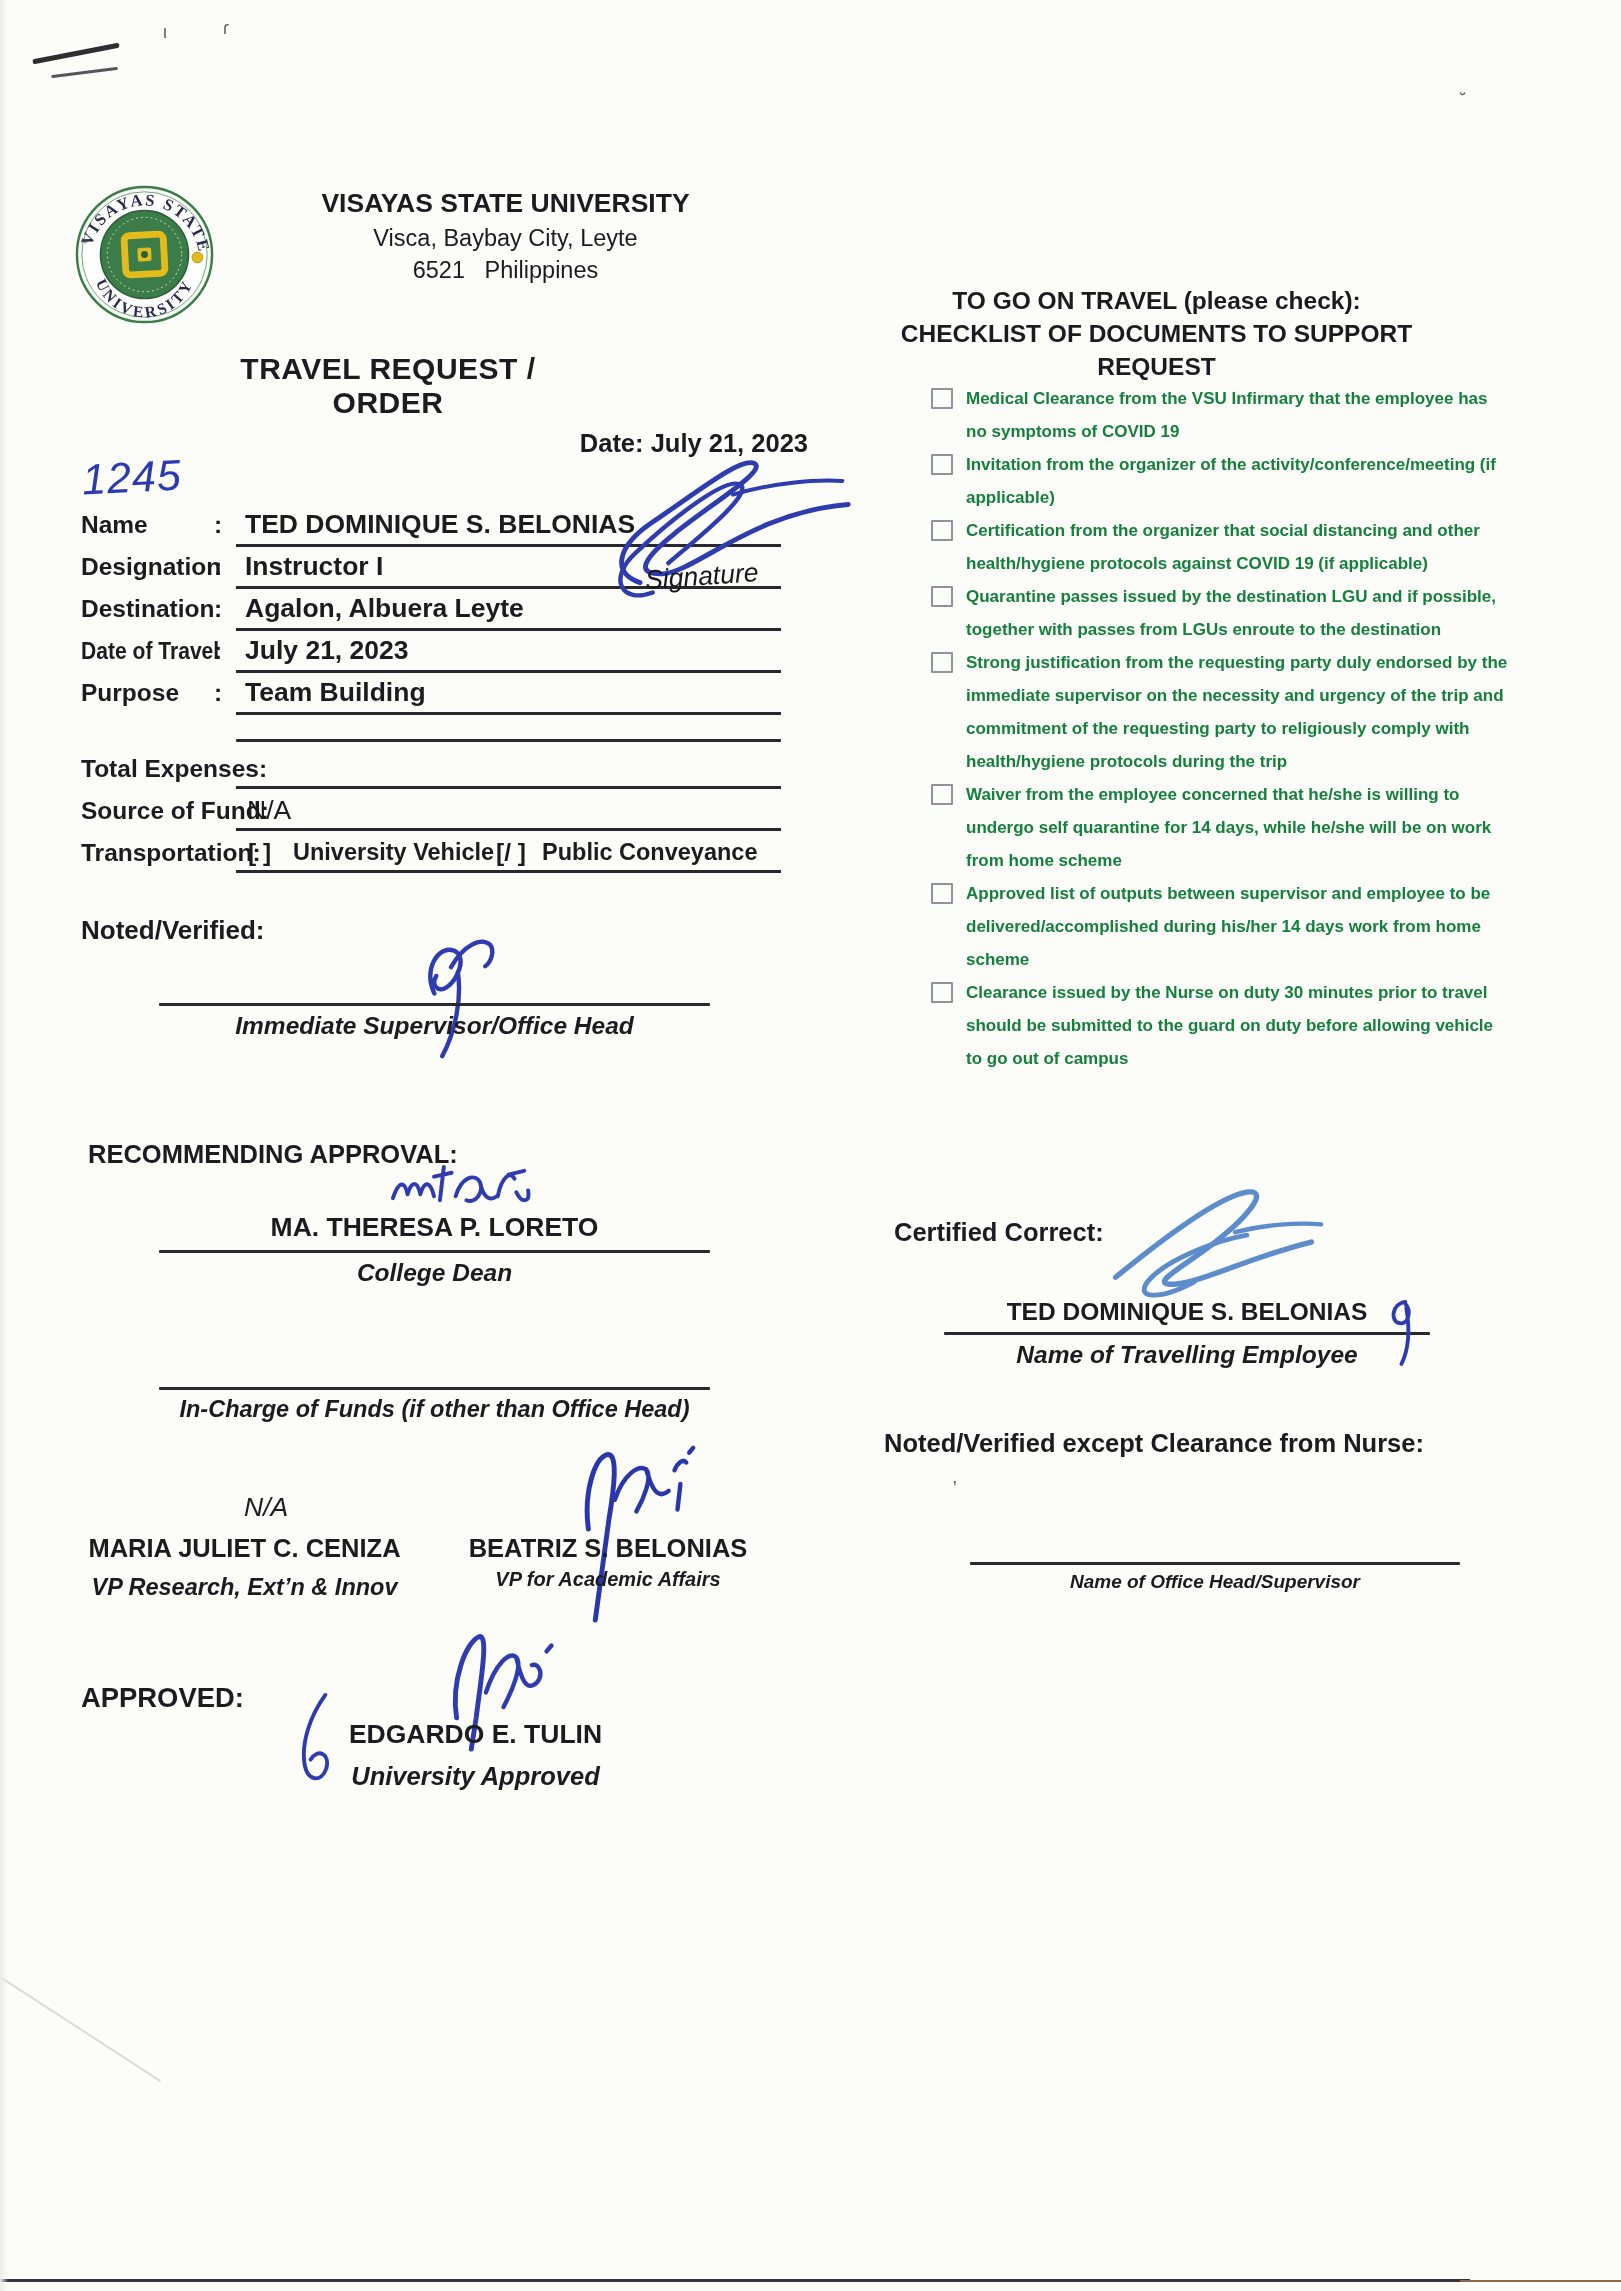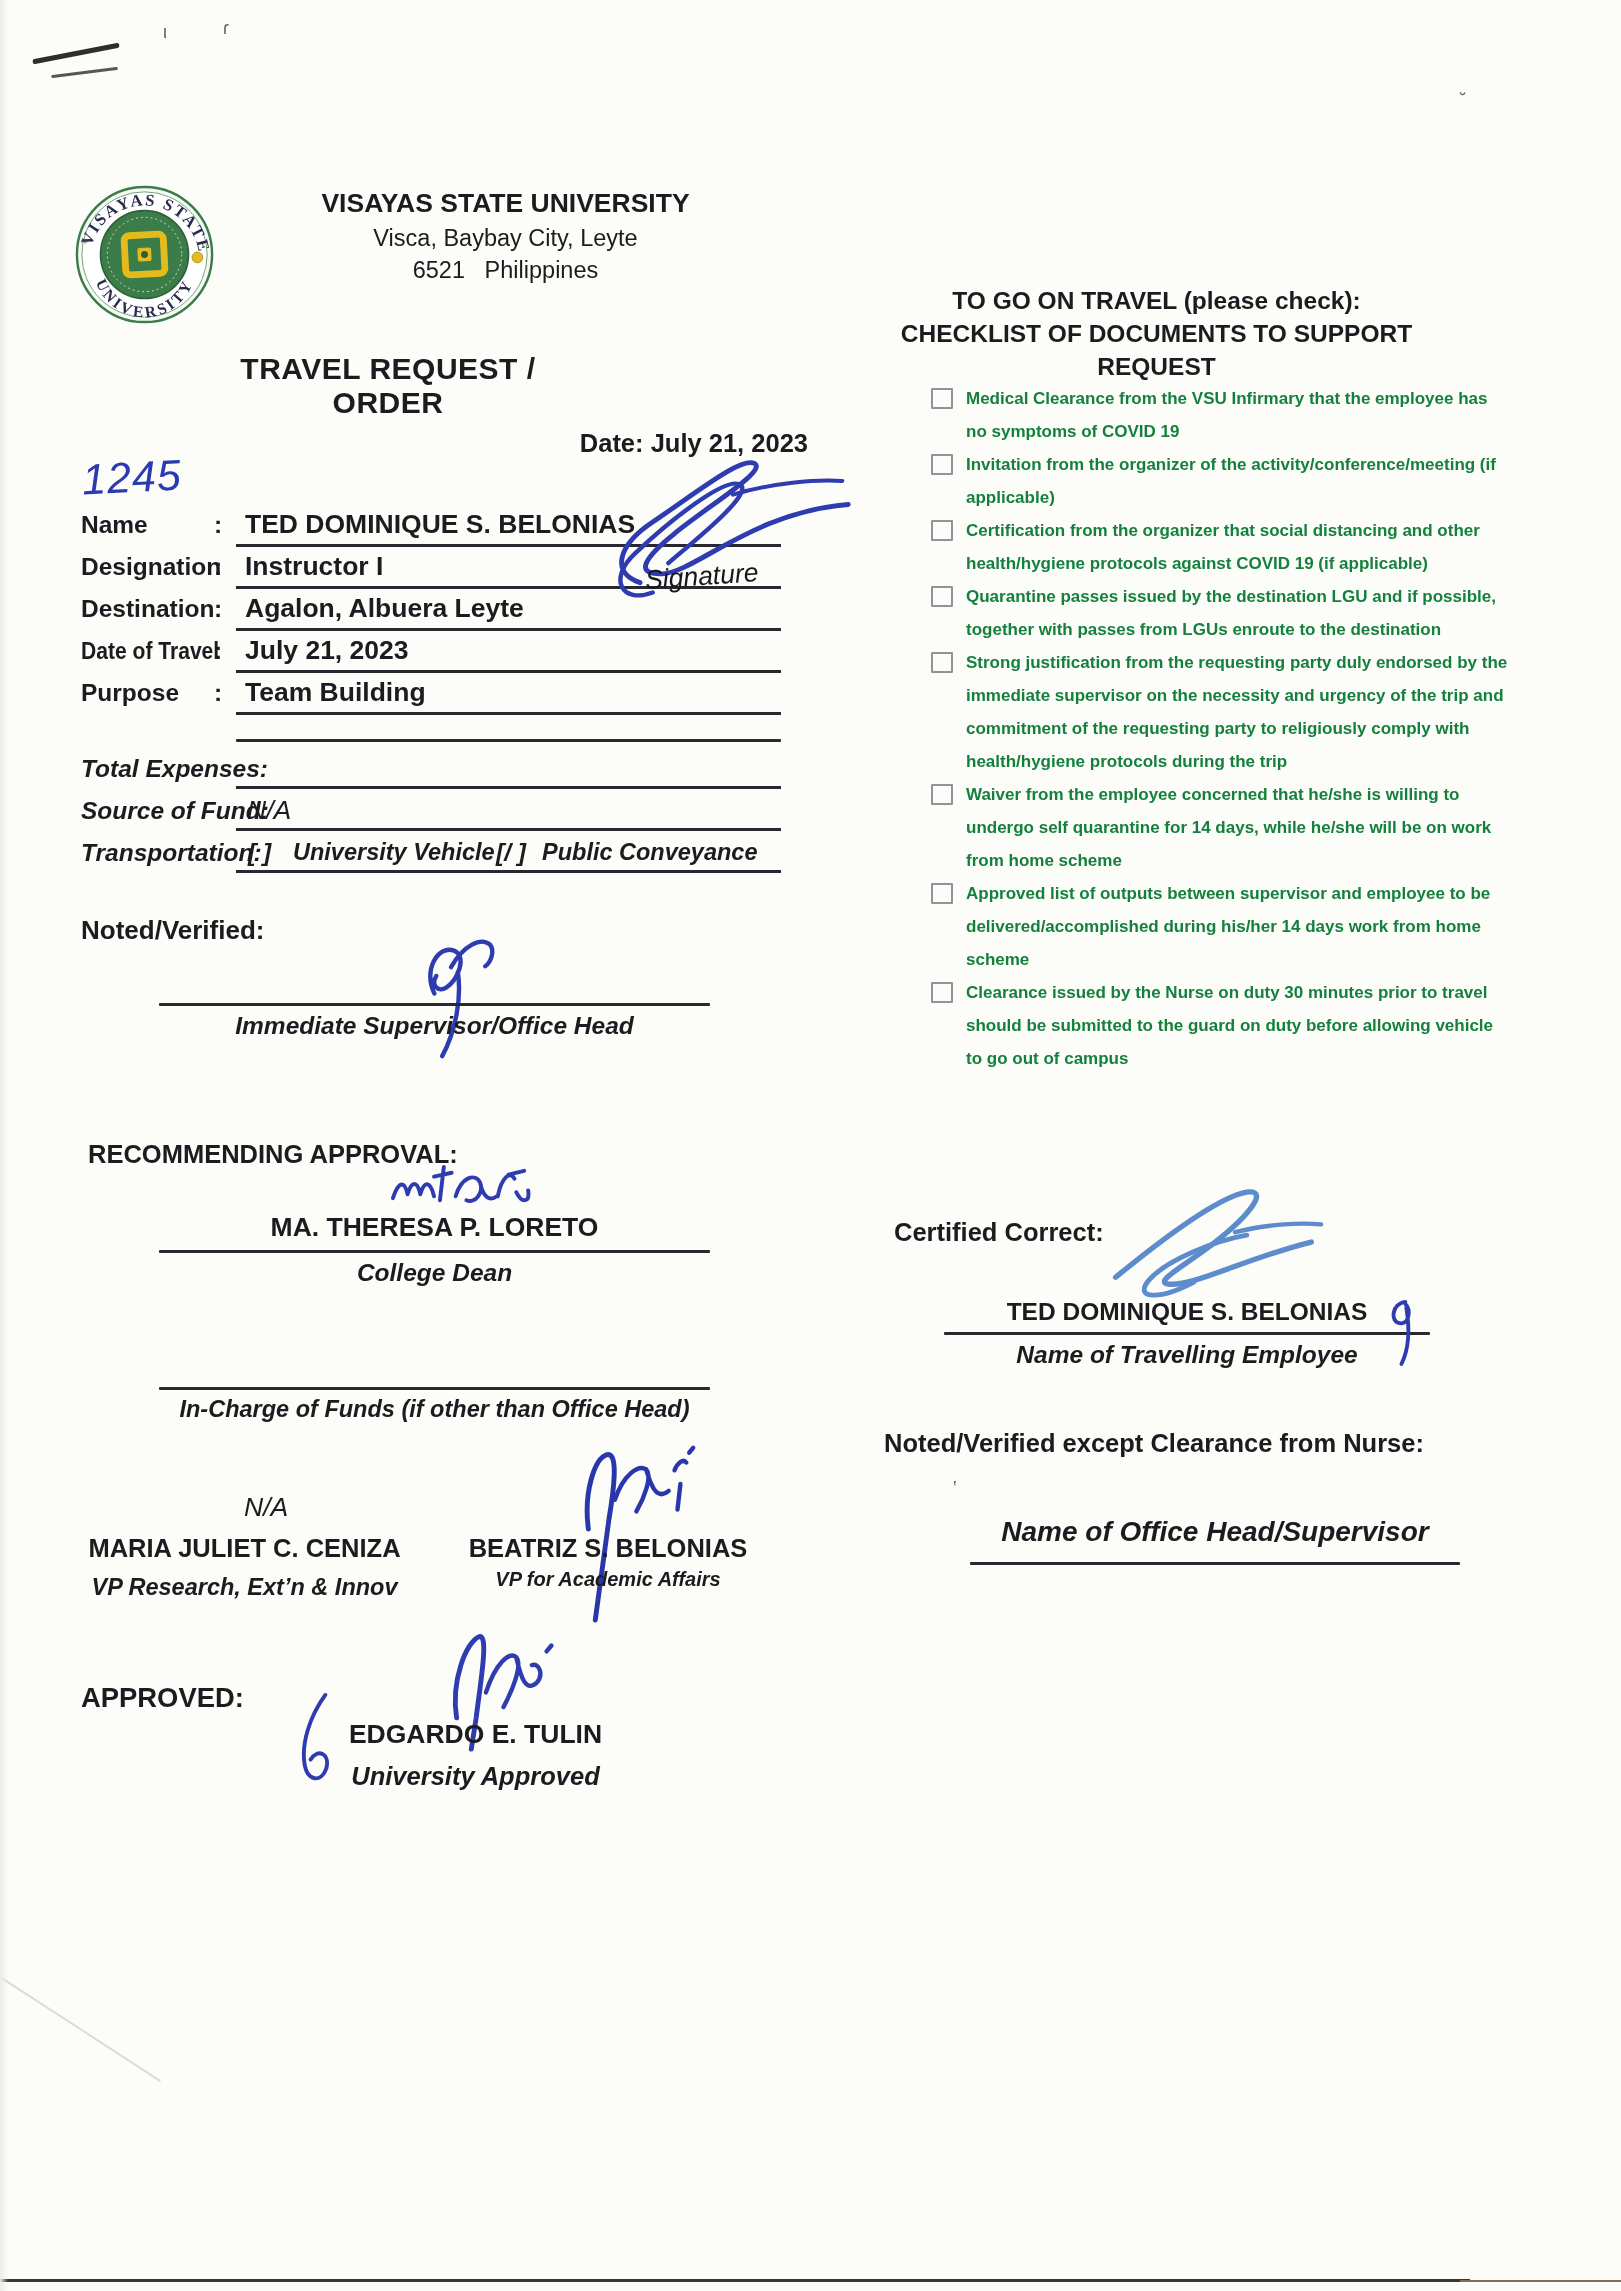--- a/index.html
+++ b/index.html
@@ -27,7 +27,7 @@
   .frow .col{position:absolute;left:133px;top:2px;font-size:24.5px;font-weight:bold;}
   .frow .val{position:absolute;left:164px;top:0;font-size:26.5px;font-weight:bold;white-space:nowrap;}
   .frow .ln{position:absolute;left:155px;width:545px;top:35px;height:2.9px;background:#28282e;}
-  .erow{position:absolute;left:81px;width:700px;height:43px;font-style:italic;}
+  .erow{position:absolute;left:81px;width:700px;height:43px;}
   .erow .lbl{position:absolute;left:0;top:2px;font-size:24.5px;font-weight:bold;white-space:nowrap;}
   .erow .ln{position:absolute;left:155px;width:545px;top:33px;height:2.9px;background:#28282e;}
   .erow .val{position:absolute;left:166px;top:0;font-size:26.5px;font-weight:400;}

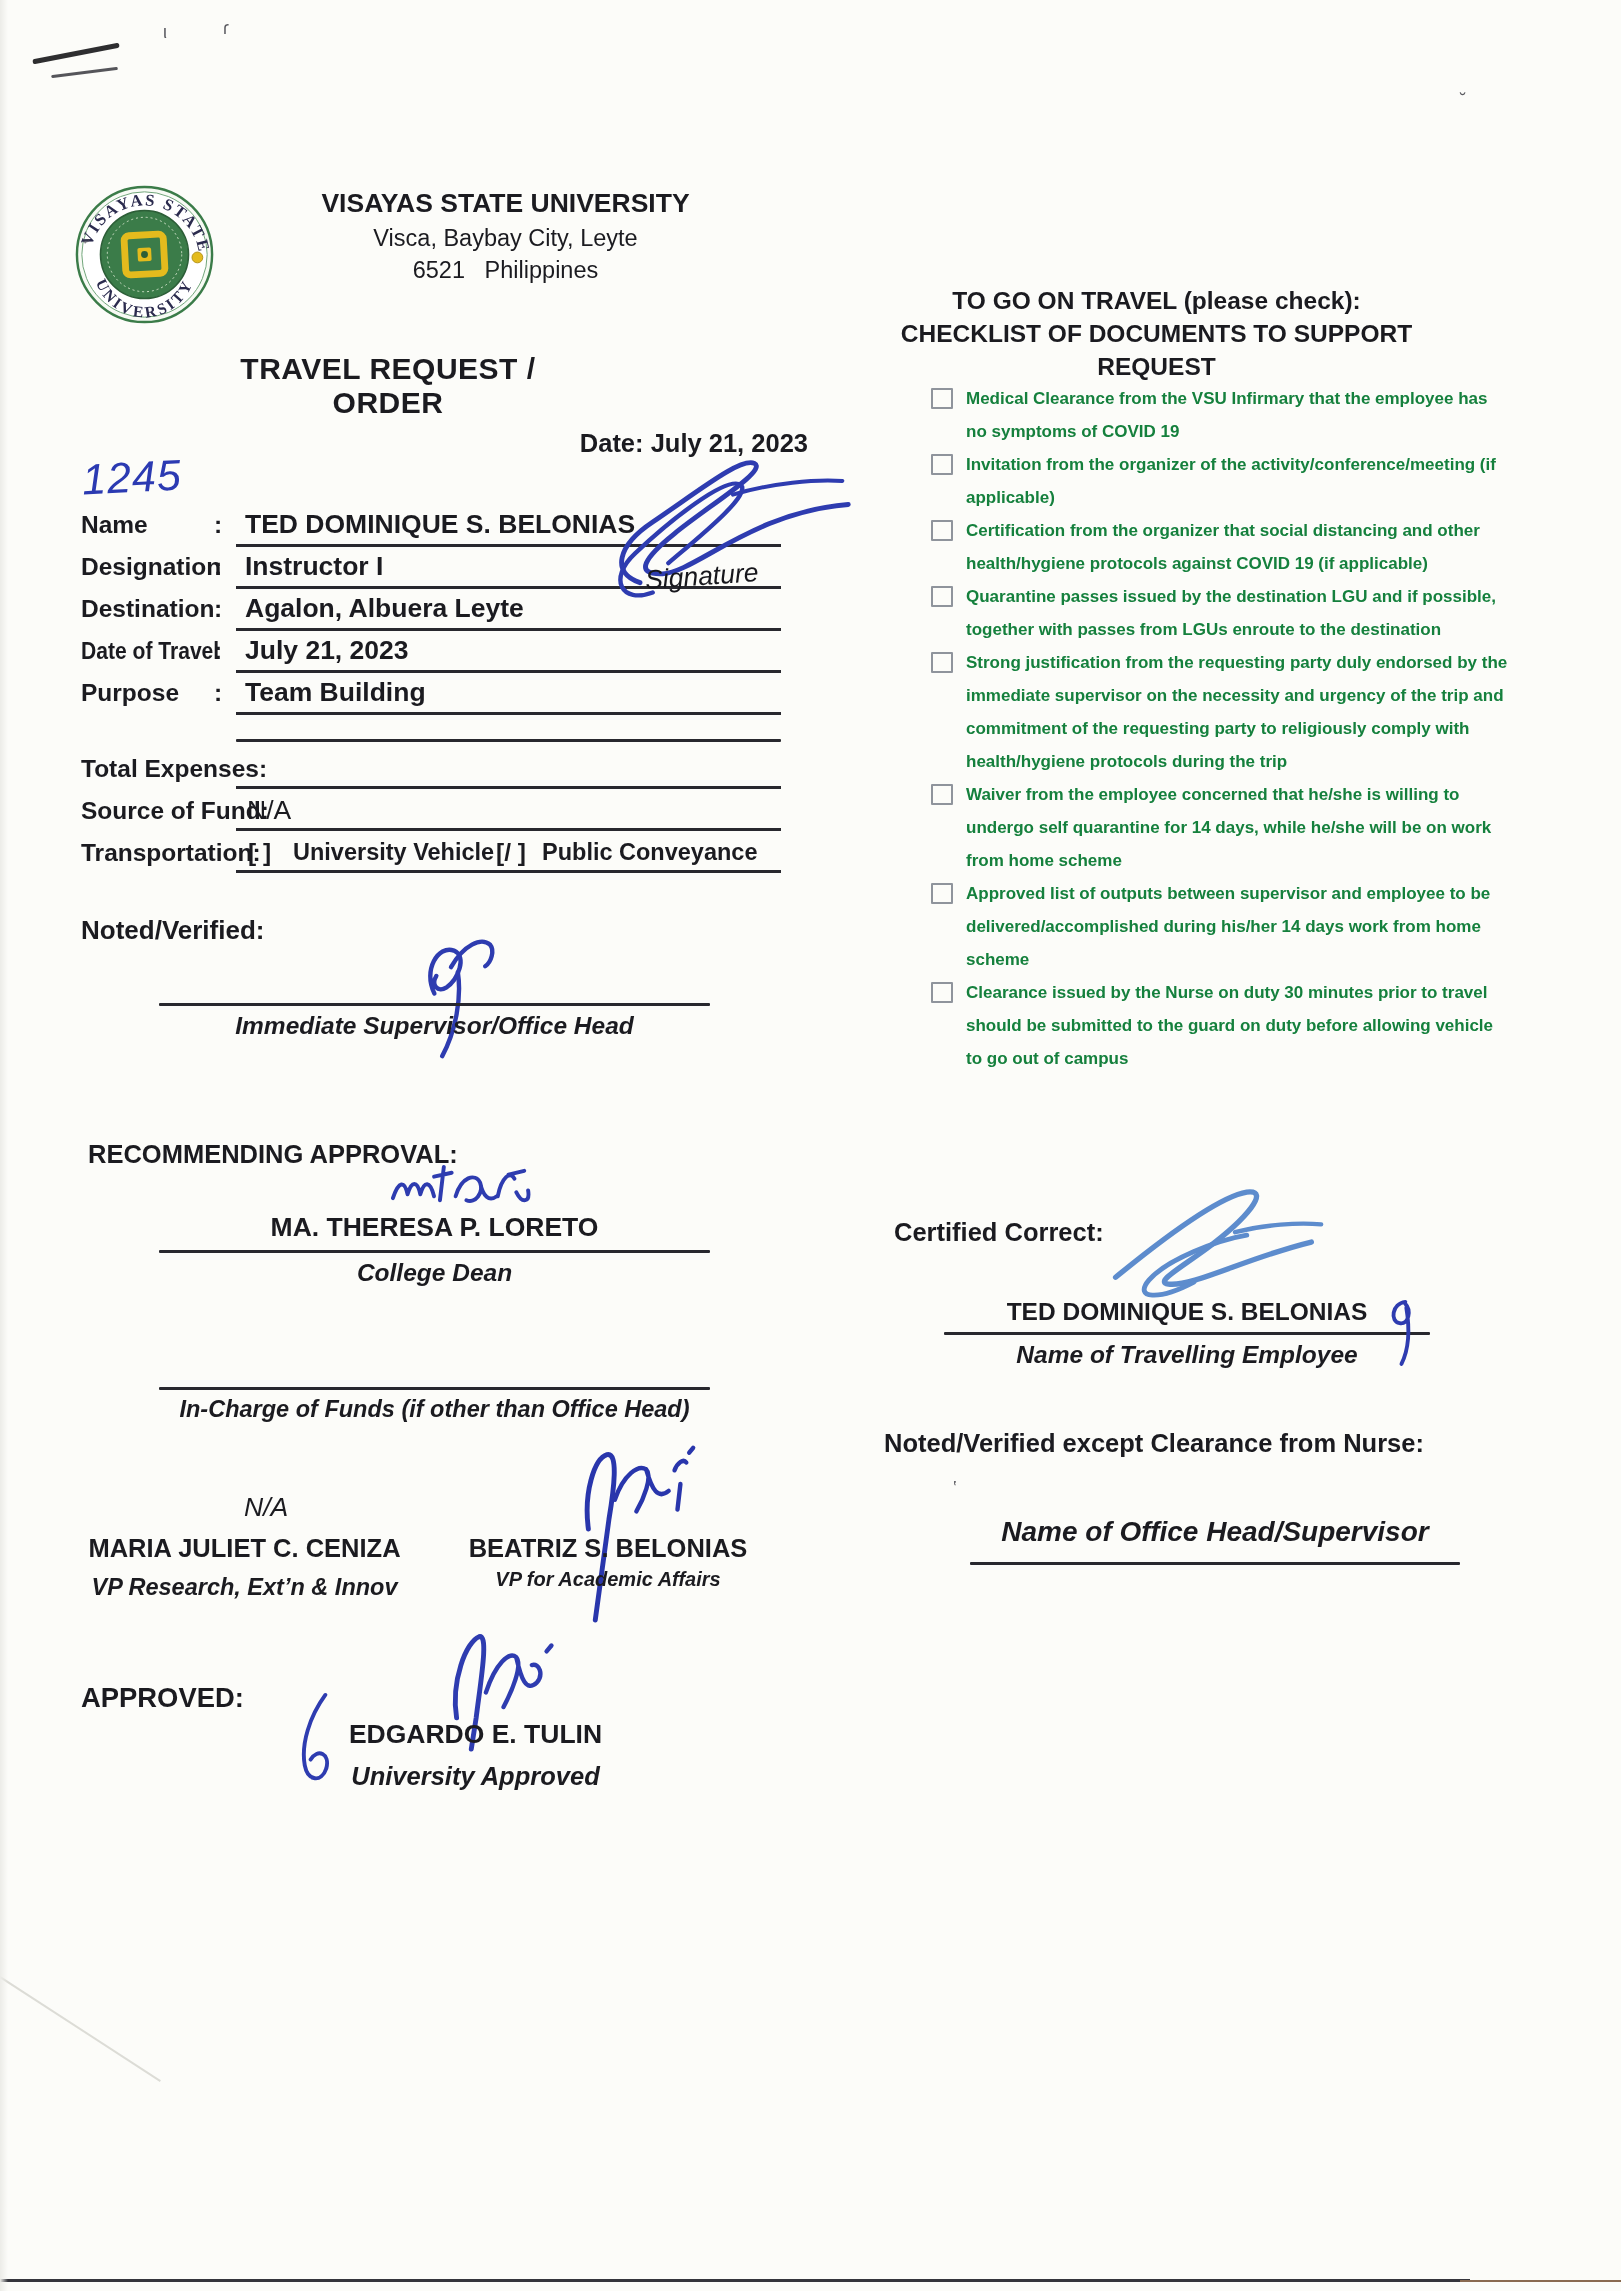--- a/index.html
+++ b/index.html
@@ -253,7 +253,7 @@
   <div class="abs b" style="left:884px;top:1429px;font-size:25.5px;">Noted/Verified except Clearance from Nurse:</div>
 
   <div class="rule" style="left:970px;top:1562px;width:490px;"></div>
-  <div class="abs ctr bi" style="left:970px;top:1516px;width:490px;font-size:28px;font-style:italic;">Name of Office Head/Supervisor</div>
+  <div class="abs ctr bi" style="left:970px;top:1571px;width:490px;font-size:19px;font-style:italic;">Name of Office Head/Supervisor</div>
 
   <div class="fold"></div>
   <div class="bottom-line"></div>

